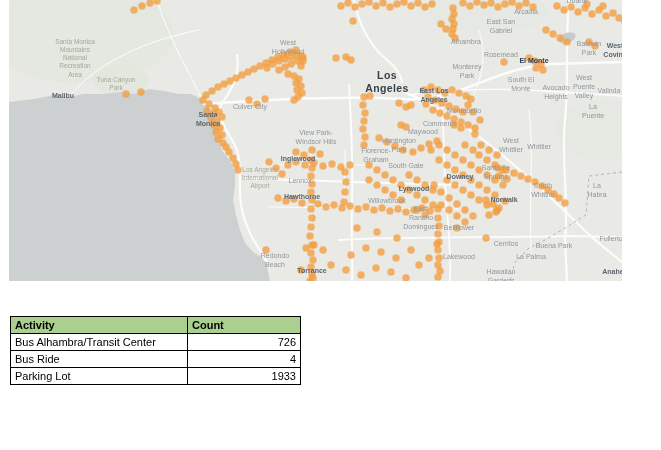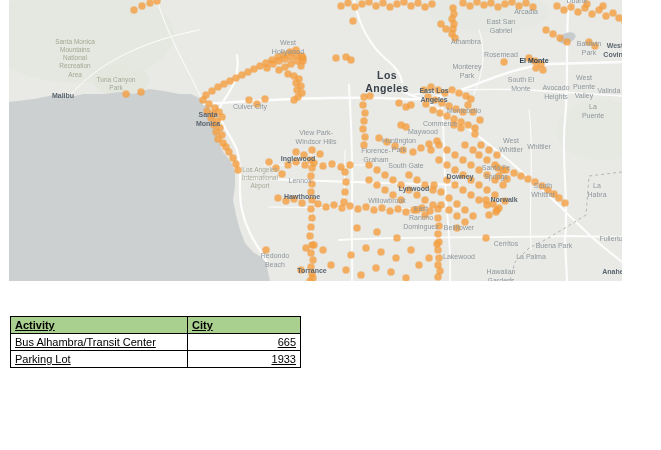--- a/index.html
+++ b/index.html
@@ -21,7 +21,7 @@
   
   .acttable{position:absolute;left:10px;top:316px;width:290px;border-collapse:collapse;
             font-size:11px;color:#000;table-layout:fixed;}
-  .acttable th,.acttable td{border:1px solid #000;padding:1px 4px;height:14px;overflow:hidden;text-decoration:underline;}
+  .acttable th,.acttable td{border:1px solid #000;padding:1px 4px;height:14px;overflow:hidden;}
   .acttable th{text-align:left;font-weight:bold;}
   .acttable td.num{text-align:right;}
   .col-activity{width:177px;}

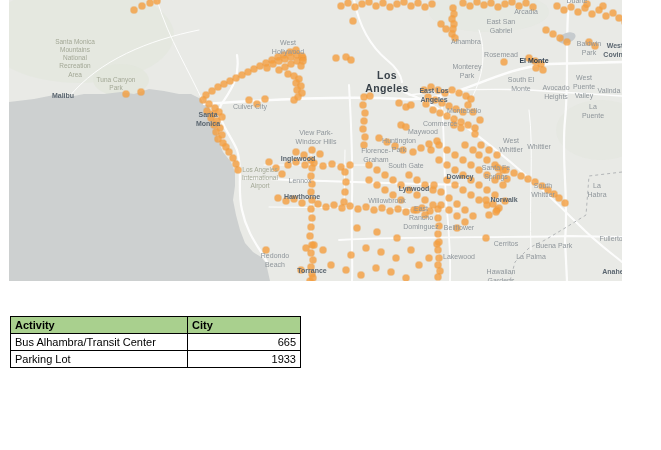--- a/index.html
+++ b/index.html
@@ -518,7 +518,7 @@
     <thead>
       <tr>
         <th style="background: rgb(169, 208, 142);">Activity</th>
-        <th style="background: rgb(169, 208, 142);">City</th>
+        <th style="background: rgb(169, 208, 142);">Count</th>
       </tr>
     </thead>
     <tbody id="table-body">

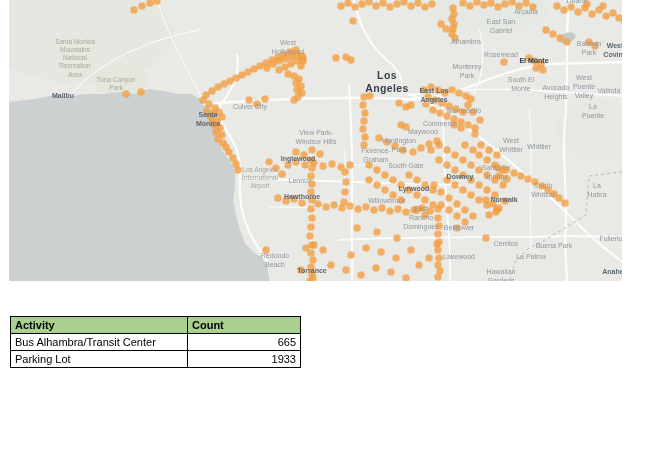--- a/index.html
+++ b/index.html
@@ -524,7 +524,7 @@
     <tbody id="table-body">
         <tr>
           <td>Bus Alhambra/Transit Center</td>
-          <td class="num">665</td>
+          <td class="num">726</td>
         </tr>
         <tr>
           <td>Parking Lot</td>

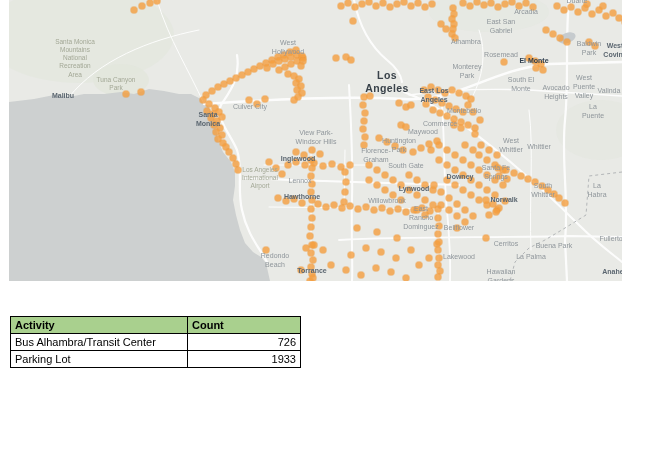--- a/index.html
+++ b/index.html
@@ -527,6 +527,10 @@
           <td class="num">726</td>
         </tr>
         <tr>
+          <td>Bus Ride</td>
+          <td class="num">4</td>
+        </tr>
+        <tr>
           <td>Parking Lot</td>
           <td class="num">1933</td>
         </tr>

